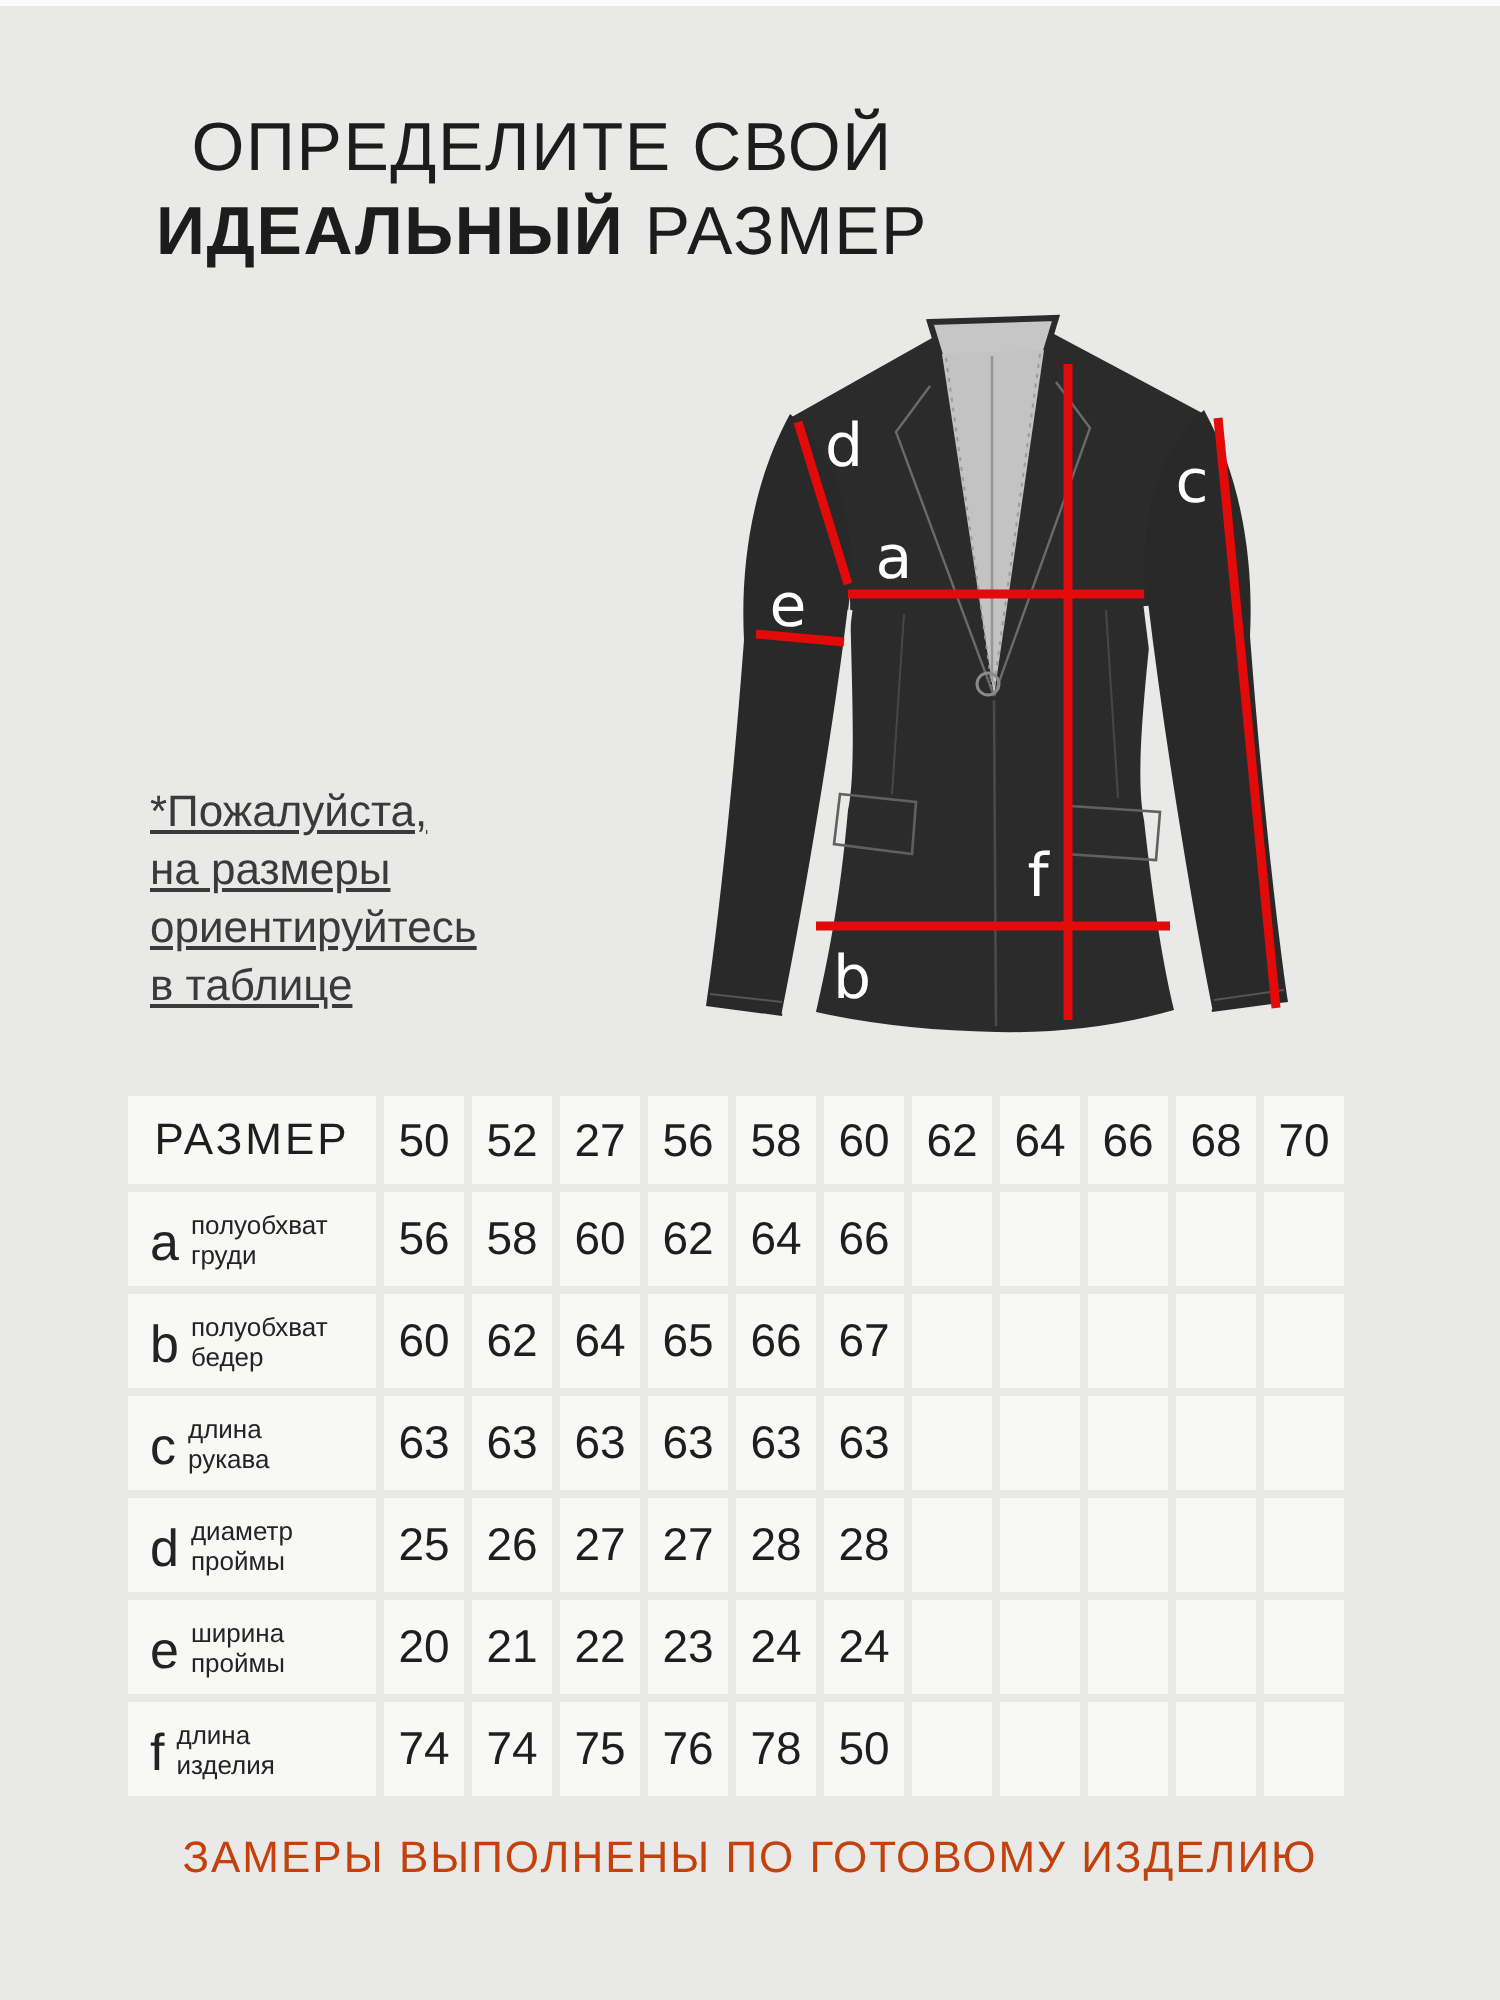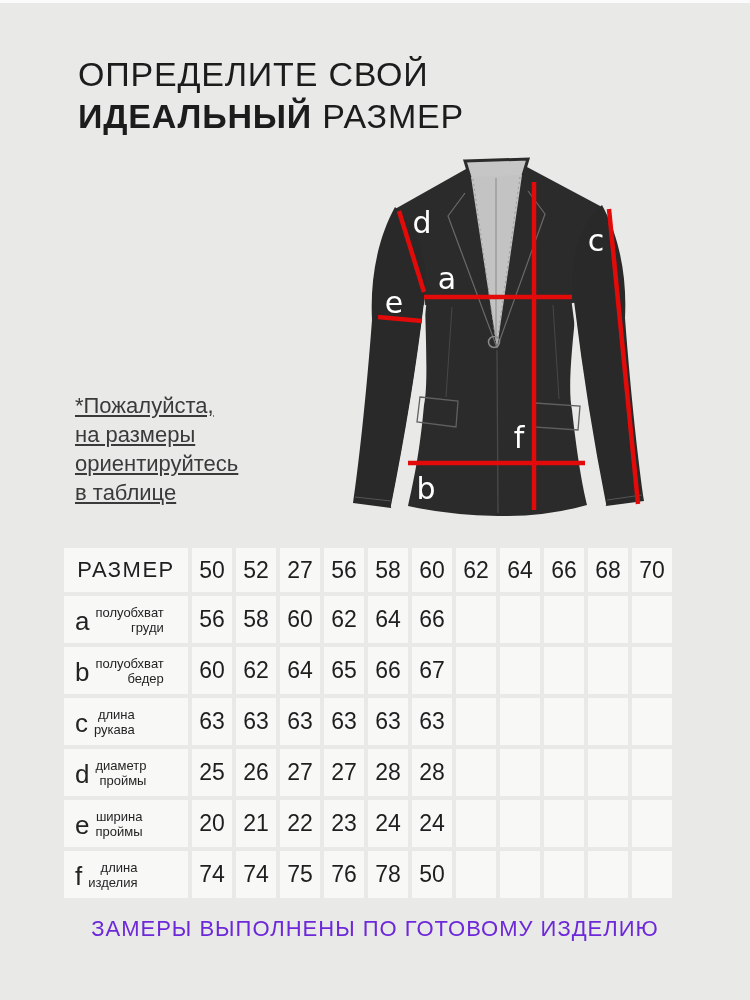--- a/index.html
+++ b/index.html
@@ -13,7 +13,7 @@
   .page::before{content:"";position:absolute;top:0;left:0;right:0;height:3px;background:#fbfbfb;}
 
   .title{position:absolute;left:78px;top:53px;font-size:34px;line-height:42px;
-         color:#1c1c1c;letter-spacing:0.8px;font-weight:400;}
+         color:#1c1c1c;letter-spacing:0.8px;font-weight:400;text-align:center;}
   .title .bold{font-weight:700;}
 
   .note{position:absolute;left:75px;top:391px;font-size:22px;line-height:29px;color:var(--note);text-decoration:underline;}

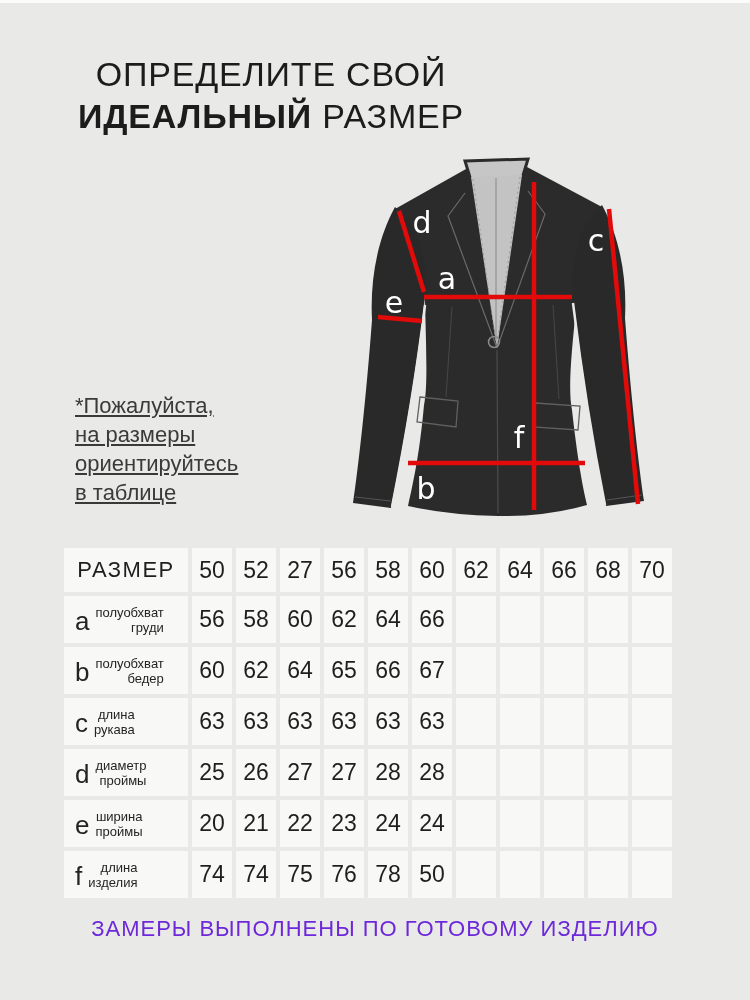--- a/index.html
+++ b/index.html
@@ -32,7 +32,7 @@
   .cell.num{font-size:23px;}
   .cell.rowlabel{justify-content:flex-start;padding-left:11px;}
   .cell.rowlabel .letter{font-size:26px;color:#232323;margin-right:6px;transform:translateY(2px);}
-  .cell.rowlabel .desc{display:flex;flex-direction:column;font-size:13px;line-height:15px;color:#242424;align-items:flex-end;}
+  .cell.rowlabel .desc{display:flex;flex-direction:column;font-size:13px;line-height:15px;color:#242424;}
 
   .caption{position:absolute;left:0;right:0;top:916px;text-align:center;font-size:22px;
            letter-spacing:1px;color:#6d28d9;}

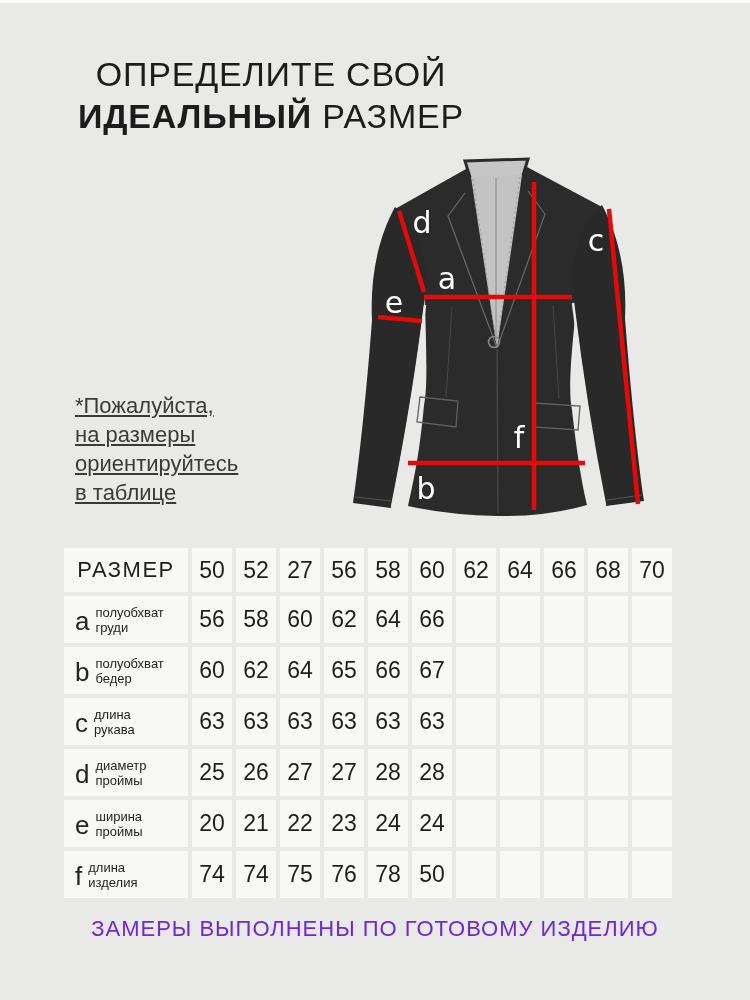--- a/index.html
+++ b/index.html
@@ -35,7 +35,7 @@
   .cell.rowlabel .desc{display:flex;flex-direction:column;font-size:13px;line-height:15px;color:#242424;}
 
   .caption{position:absolute;left:0;right:0;top:916px;text-align:center;font-size:22px;
-           letter-spacing:1px;color:#6d28d9;}
+           letter-spacing:1px;color:#c2410c;}
 </style>
 </head>
 <body>

